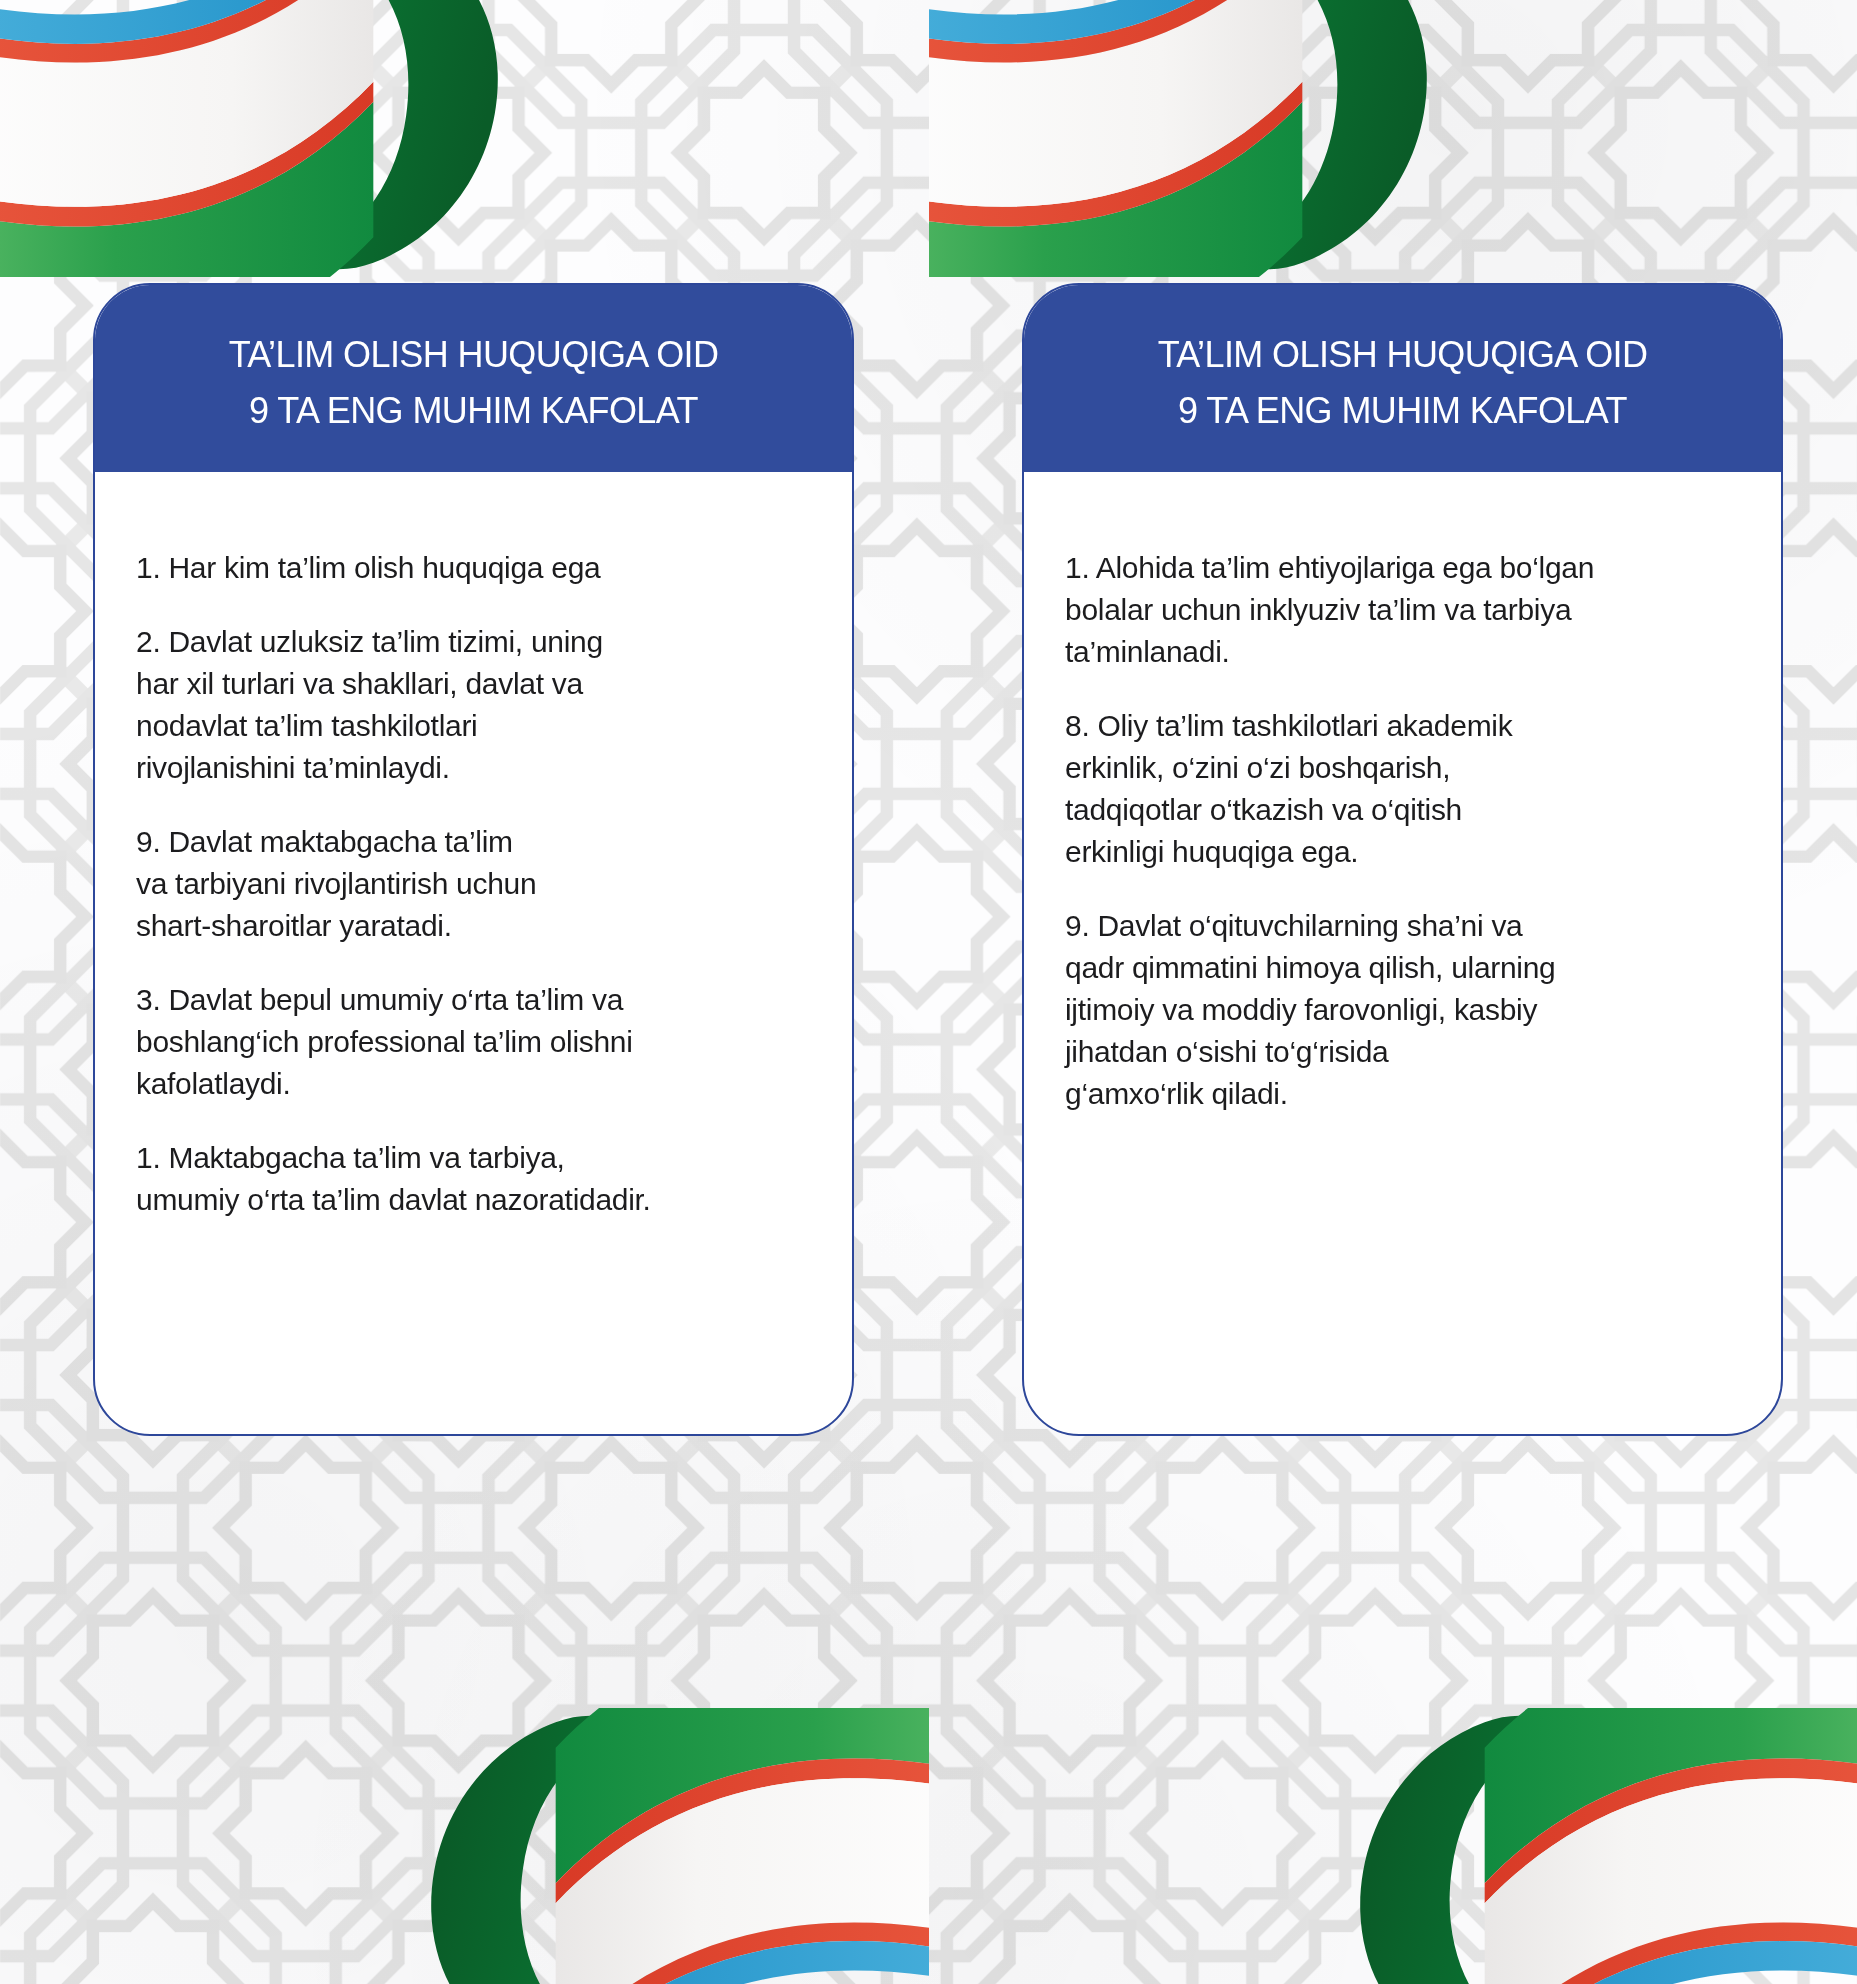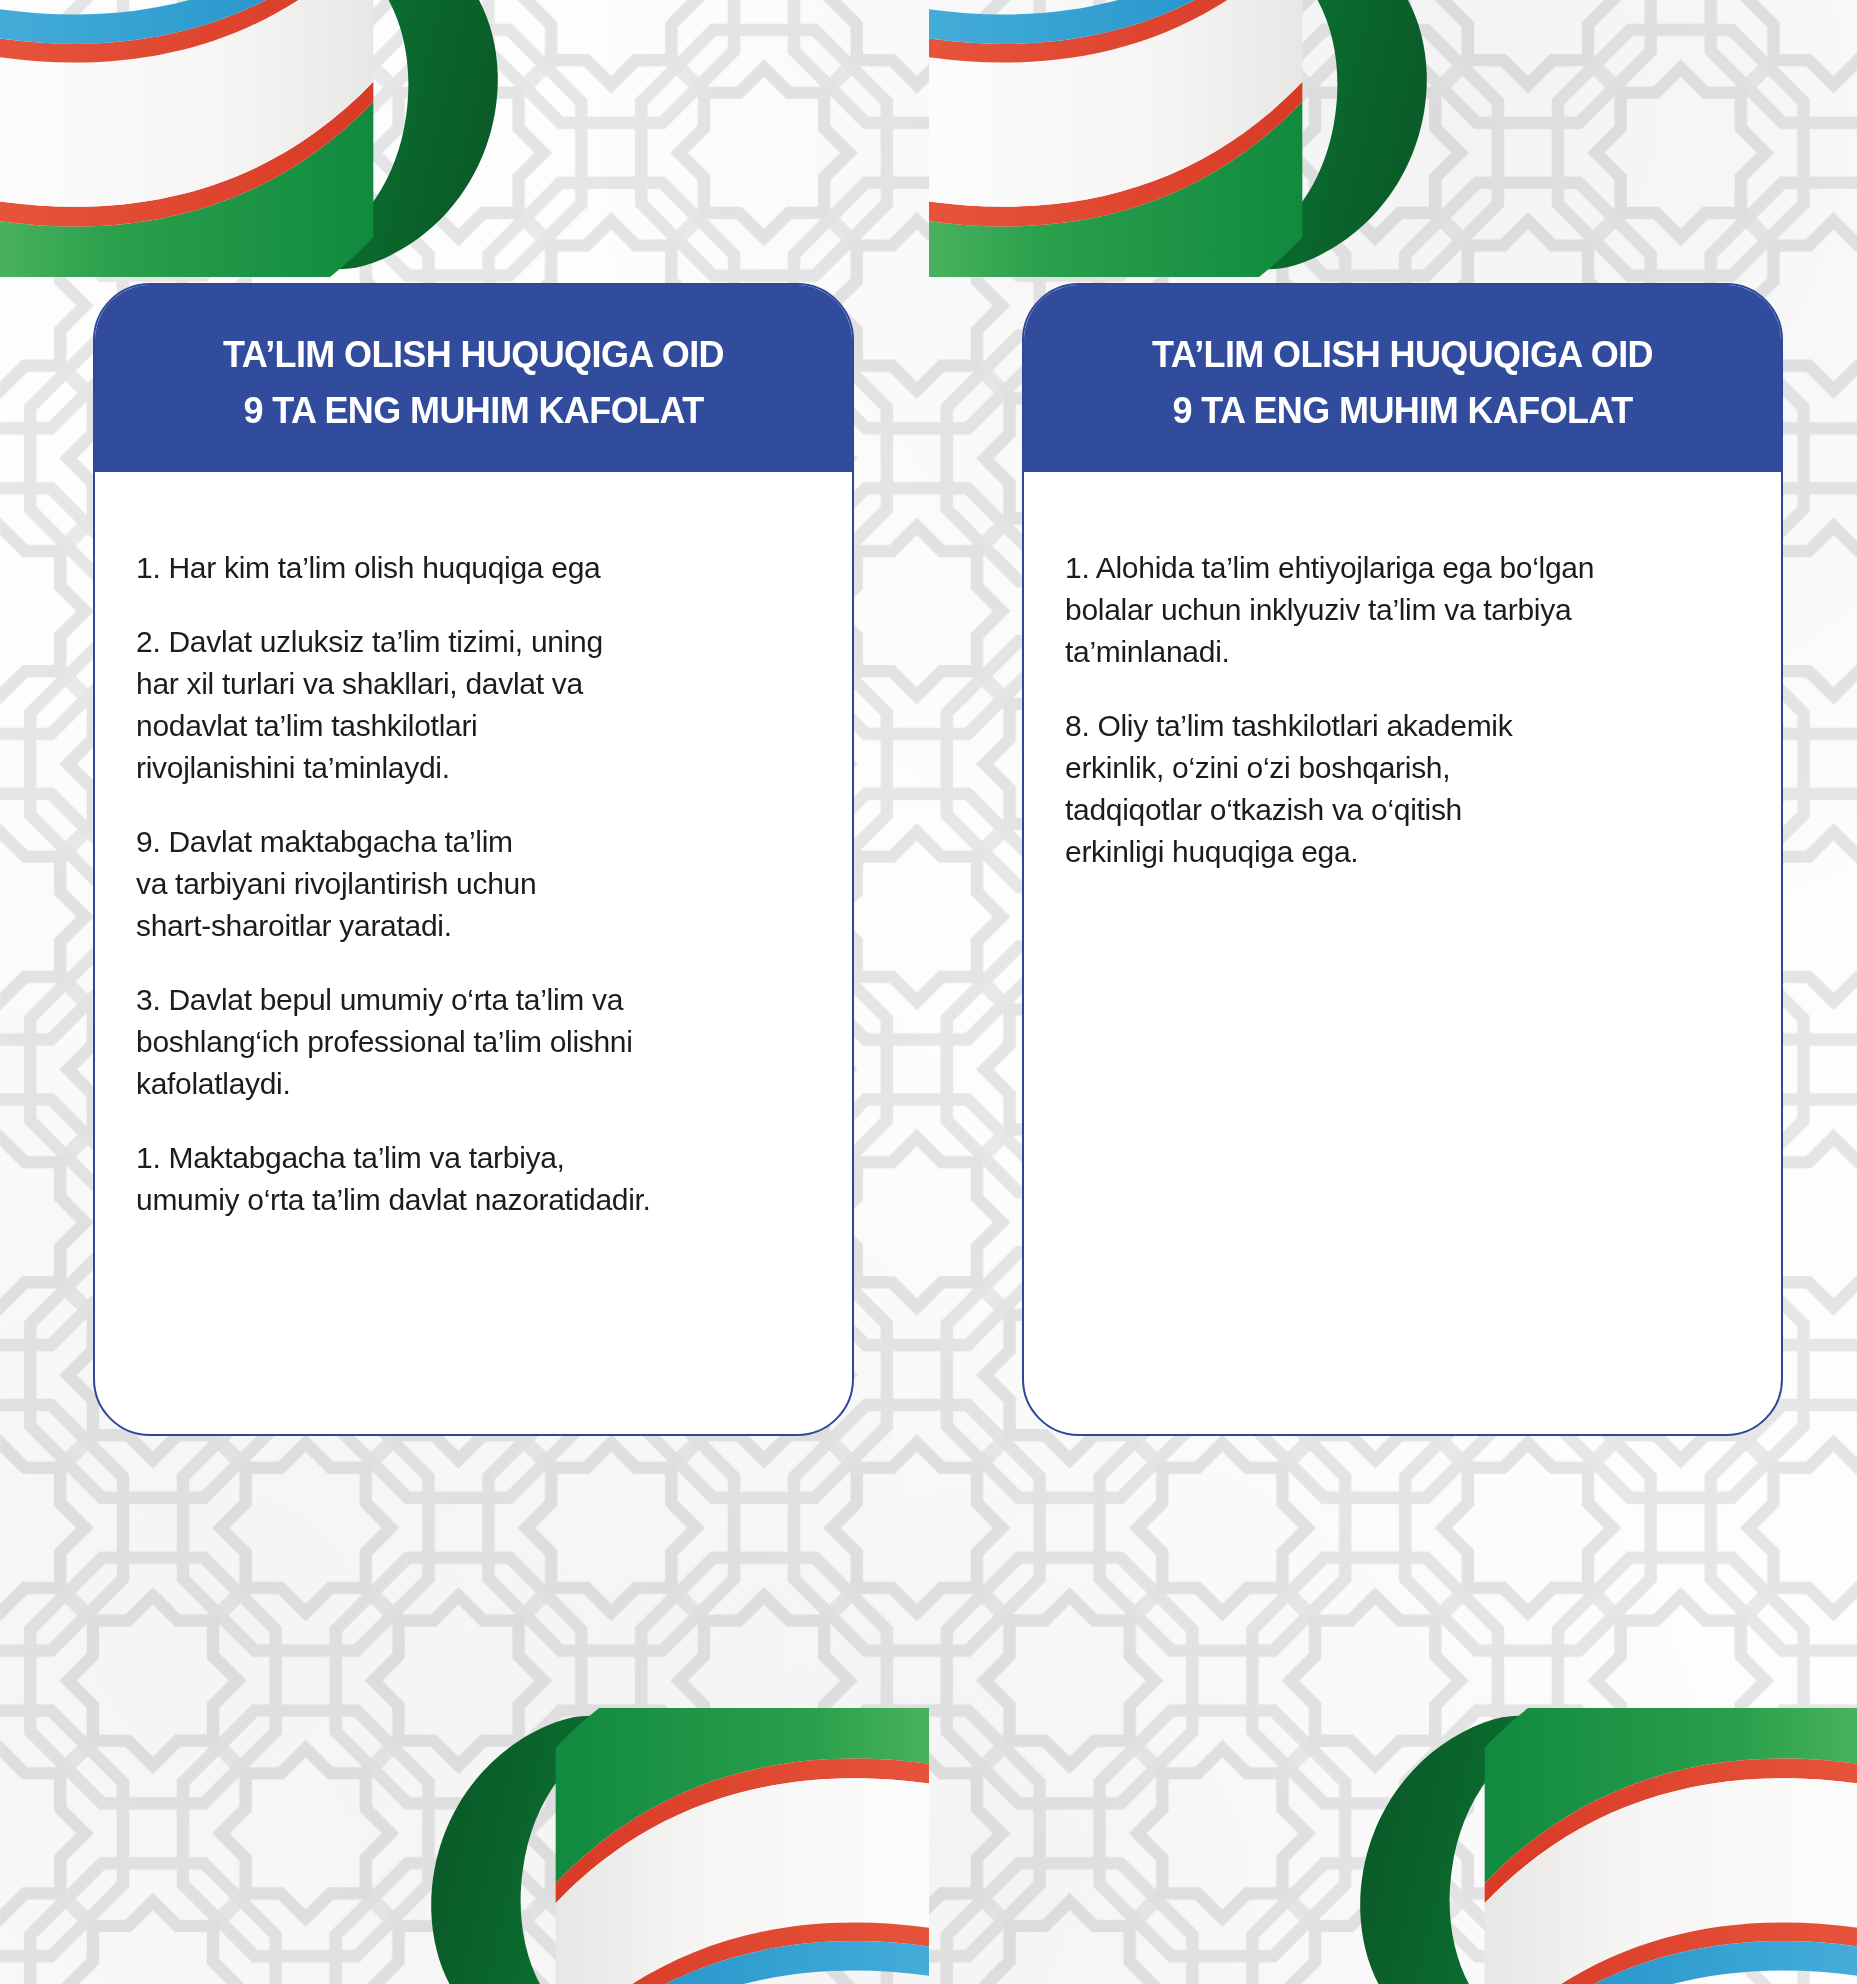--- a/index.html
+++ b/index.html
@@ -40,7 +40,7 @@
   }
   .card-title-line{
     display:block;color:var(--title-text);
-    font-size:36px;font-weight:700;line-height:56px;letter-spacing:-0.6px;
+    font-size:36px;font-weight:400;line-height:56px;letter-spacing:-0.6px;
     text-align:center;
   }
   .card-body{padding:75px 16px 0 41px;}

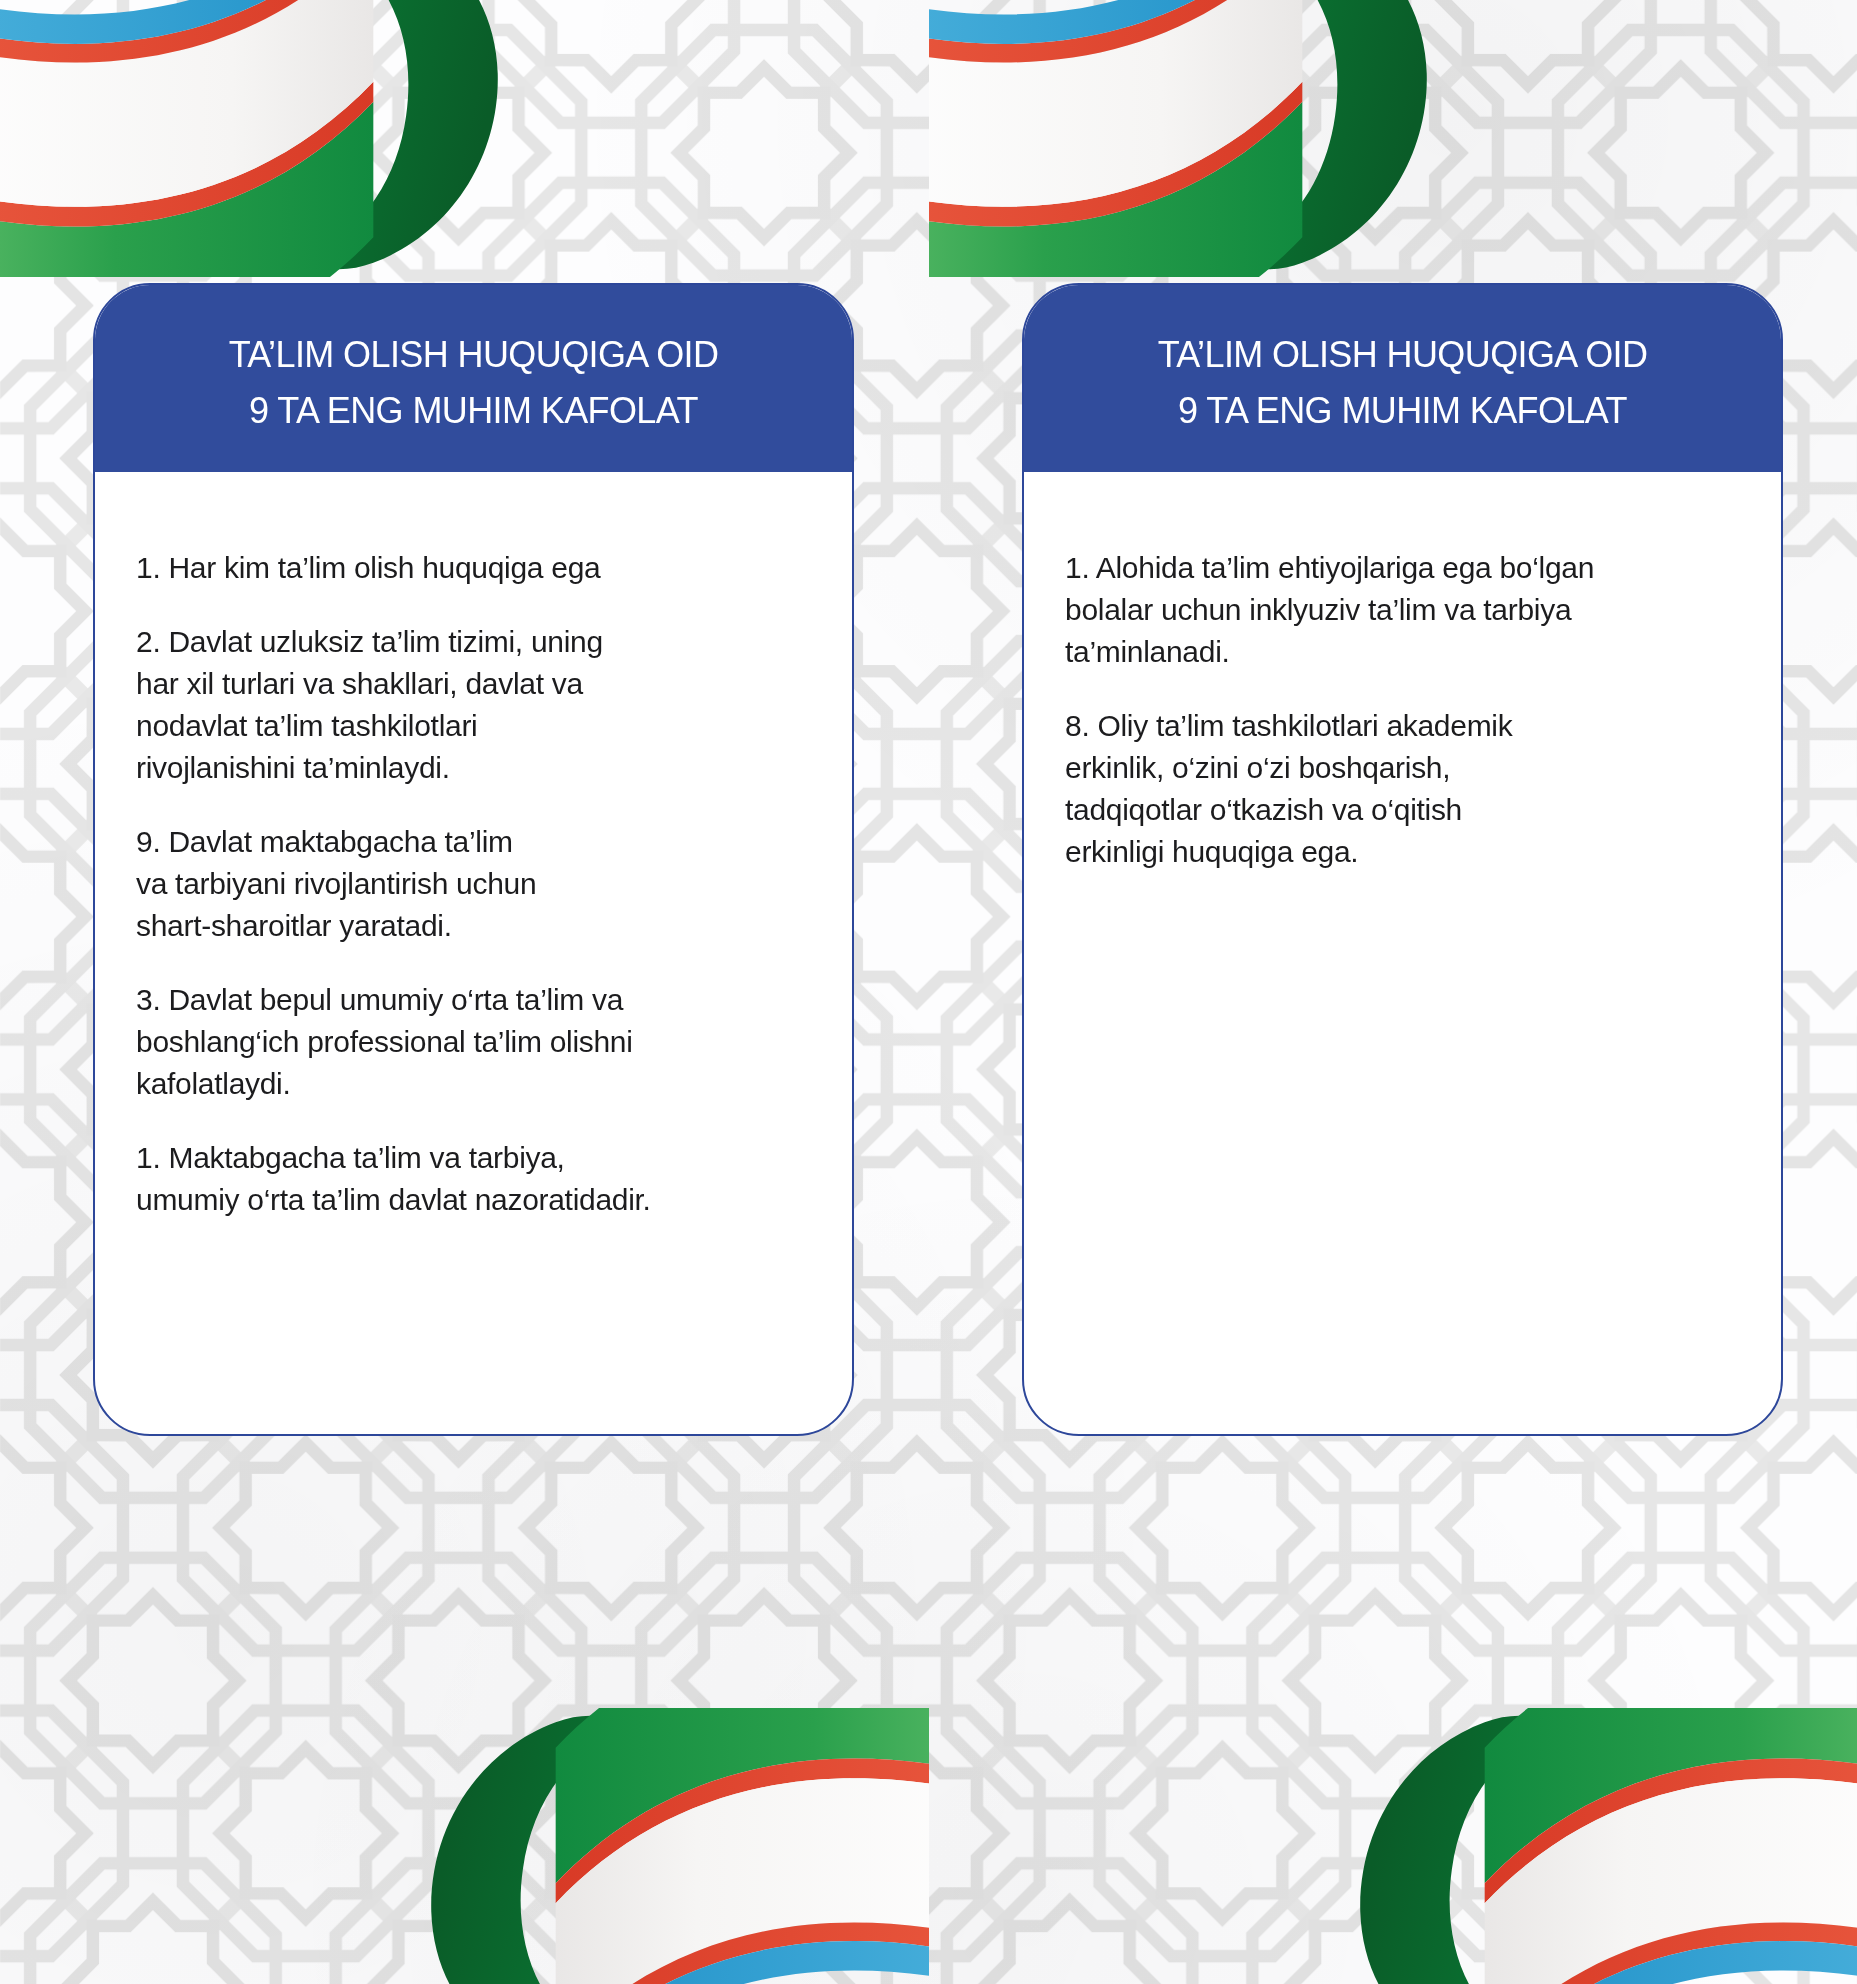--- a/index.html
+++ b/index.html
@@ -173,6 +173,11 @@
 erkinlik, o‘zini o‘zi boshqarish,
 tadqiqotlar o‘tkazish va o‘qitish
 erkinligi huquqiga ega.</p>
+        <p class="item">9. Davlat o‘qituvchilarning sha’ni va
+qadr qimmatini himoya qilish, ularning
+ijtimoiy va moddiy farovonligi, kasbiy
+jihatdan o‘sishi to‘g‘risida
+g‘amxo‘rlik qiladi.</p>
       </div>
   </div>
 

